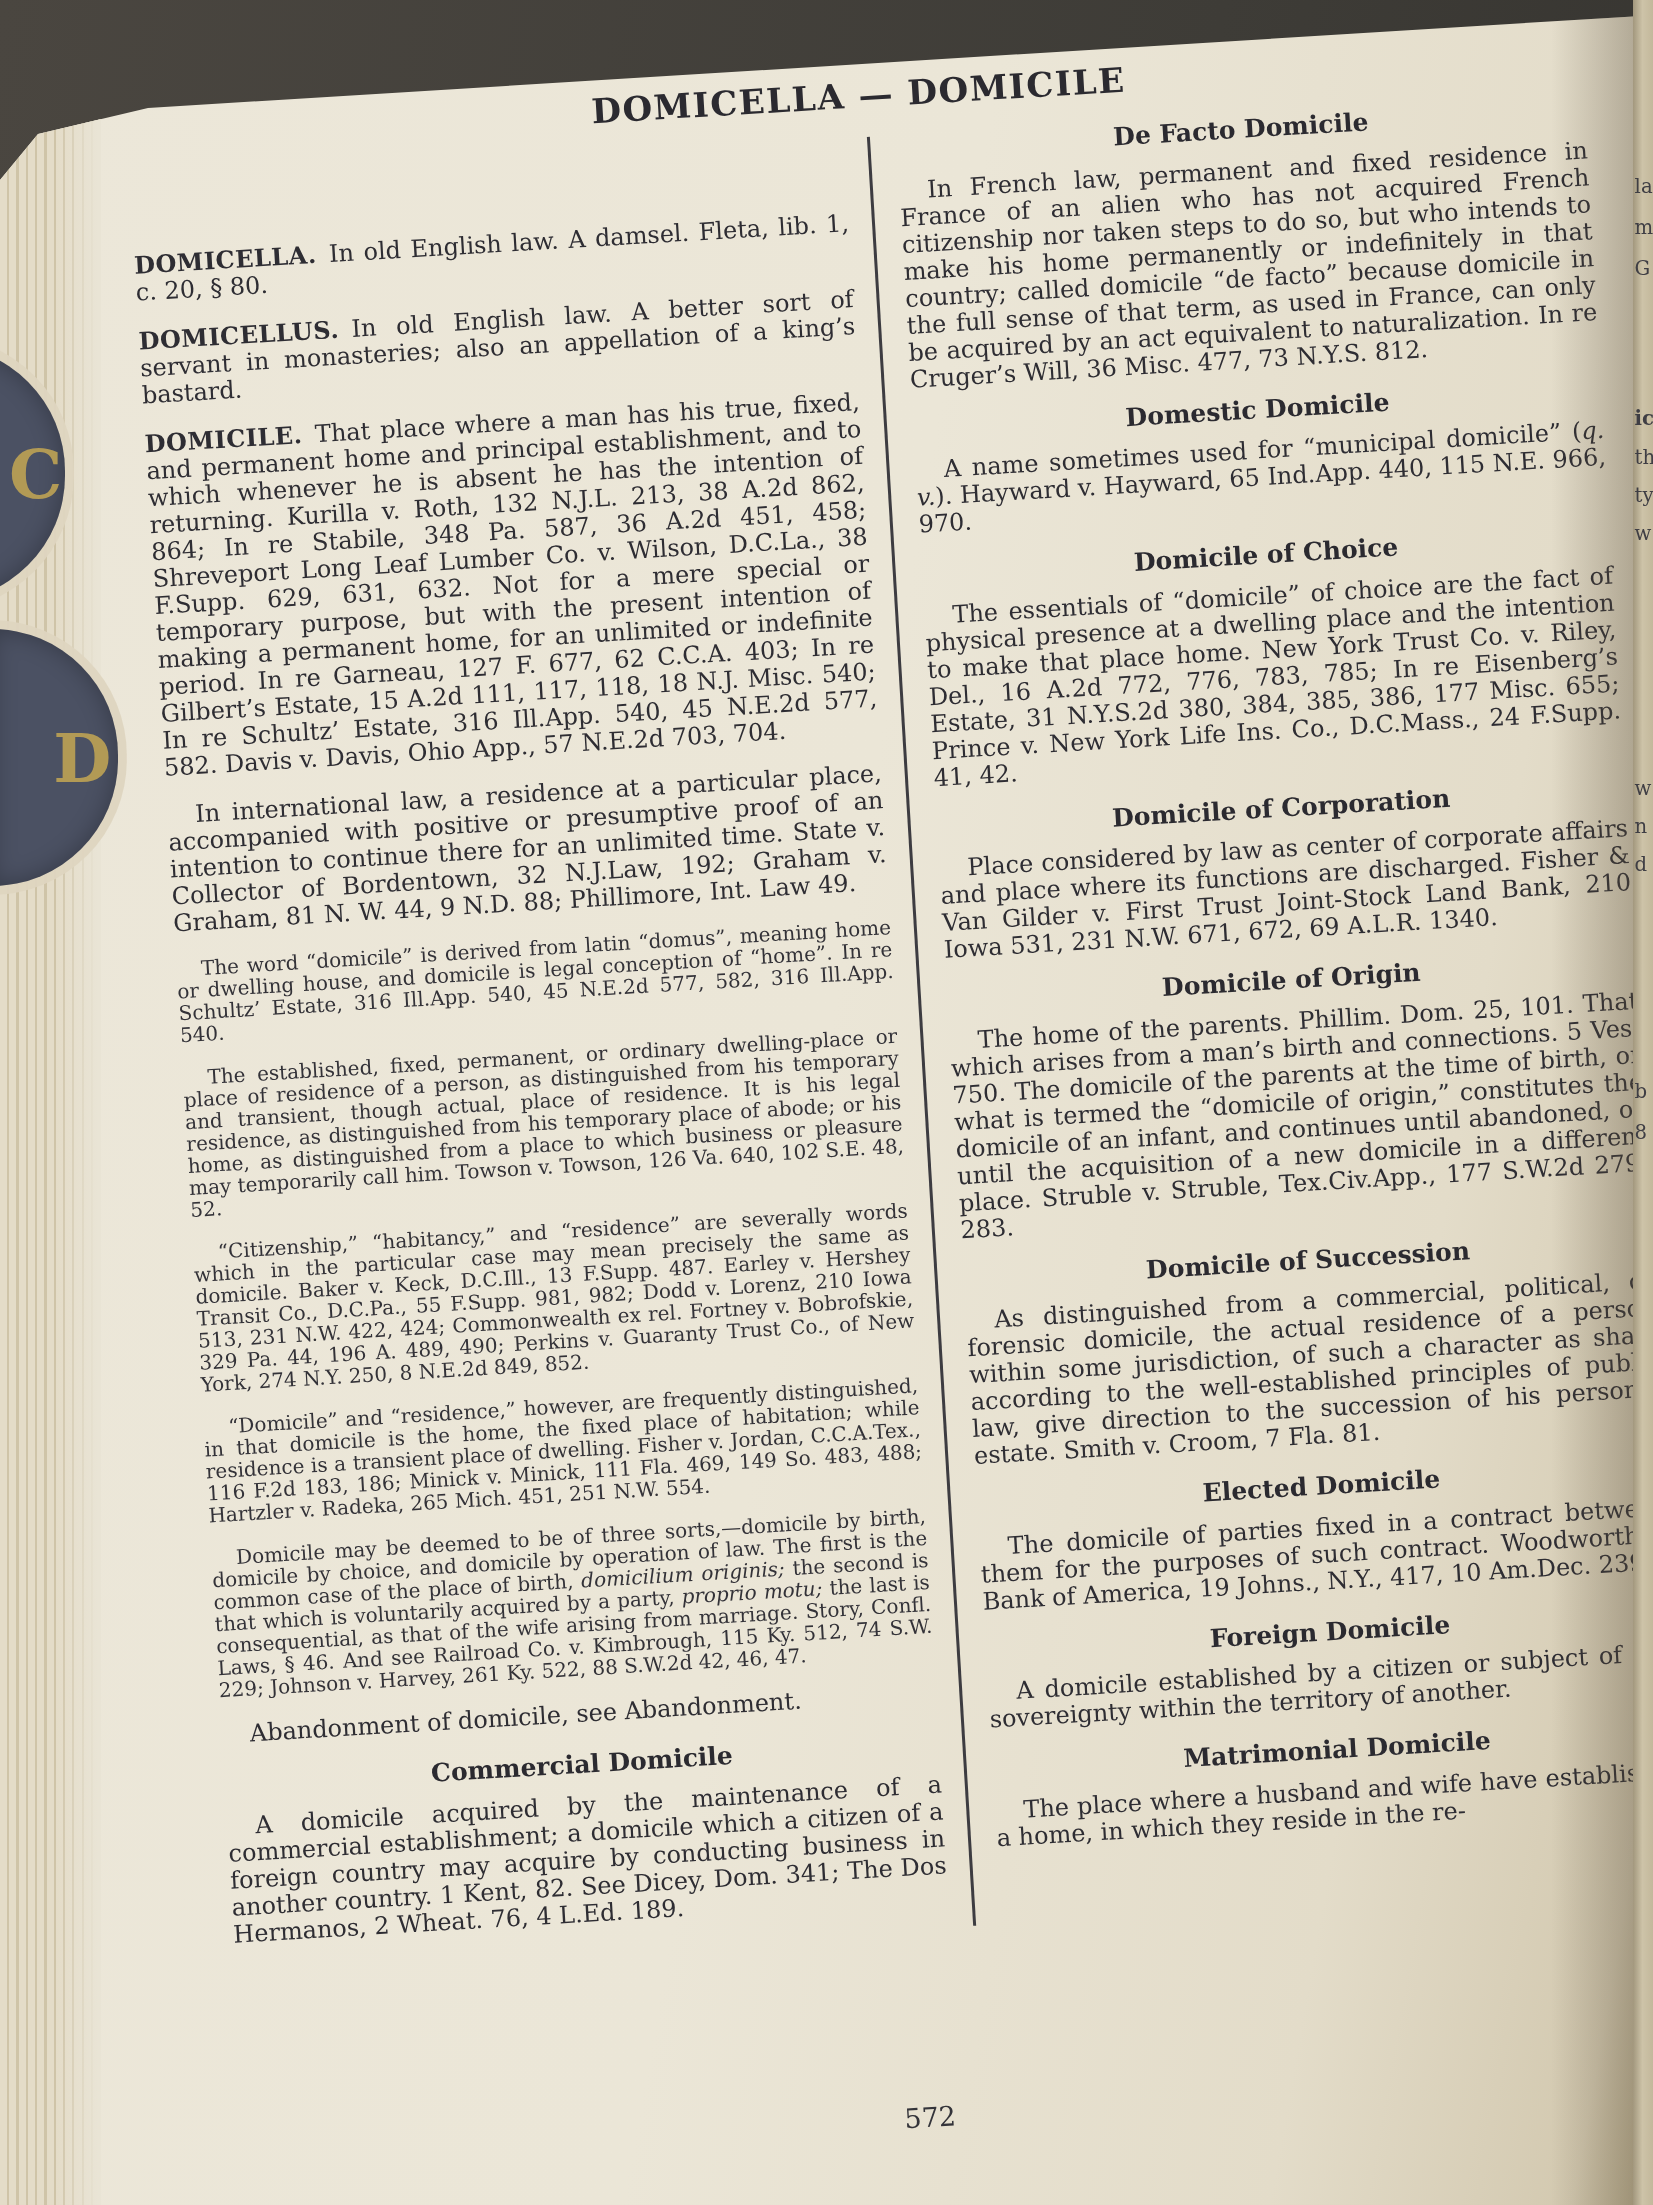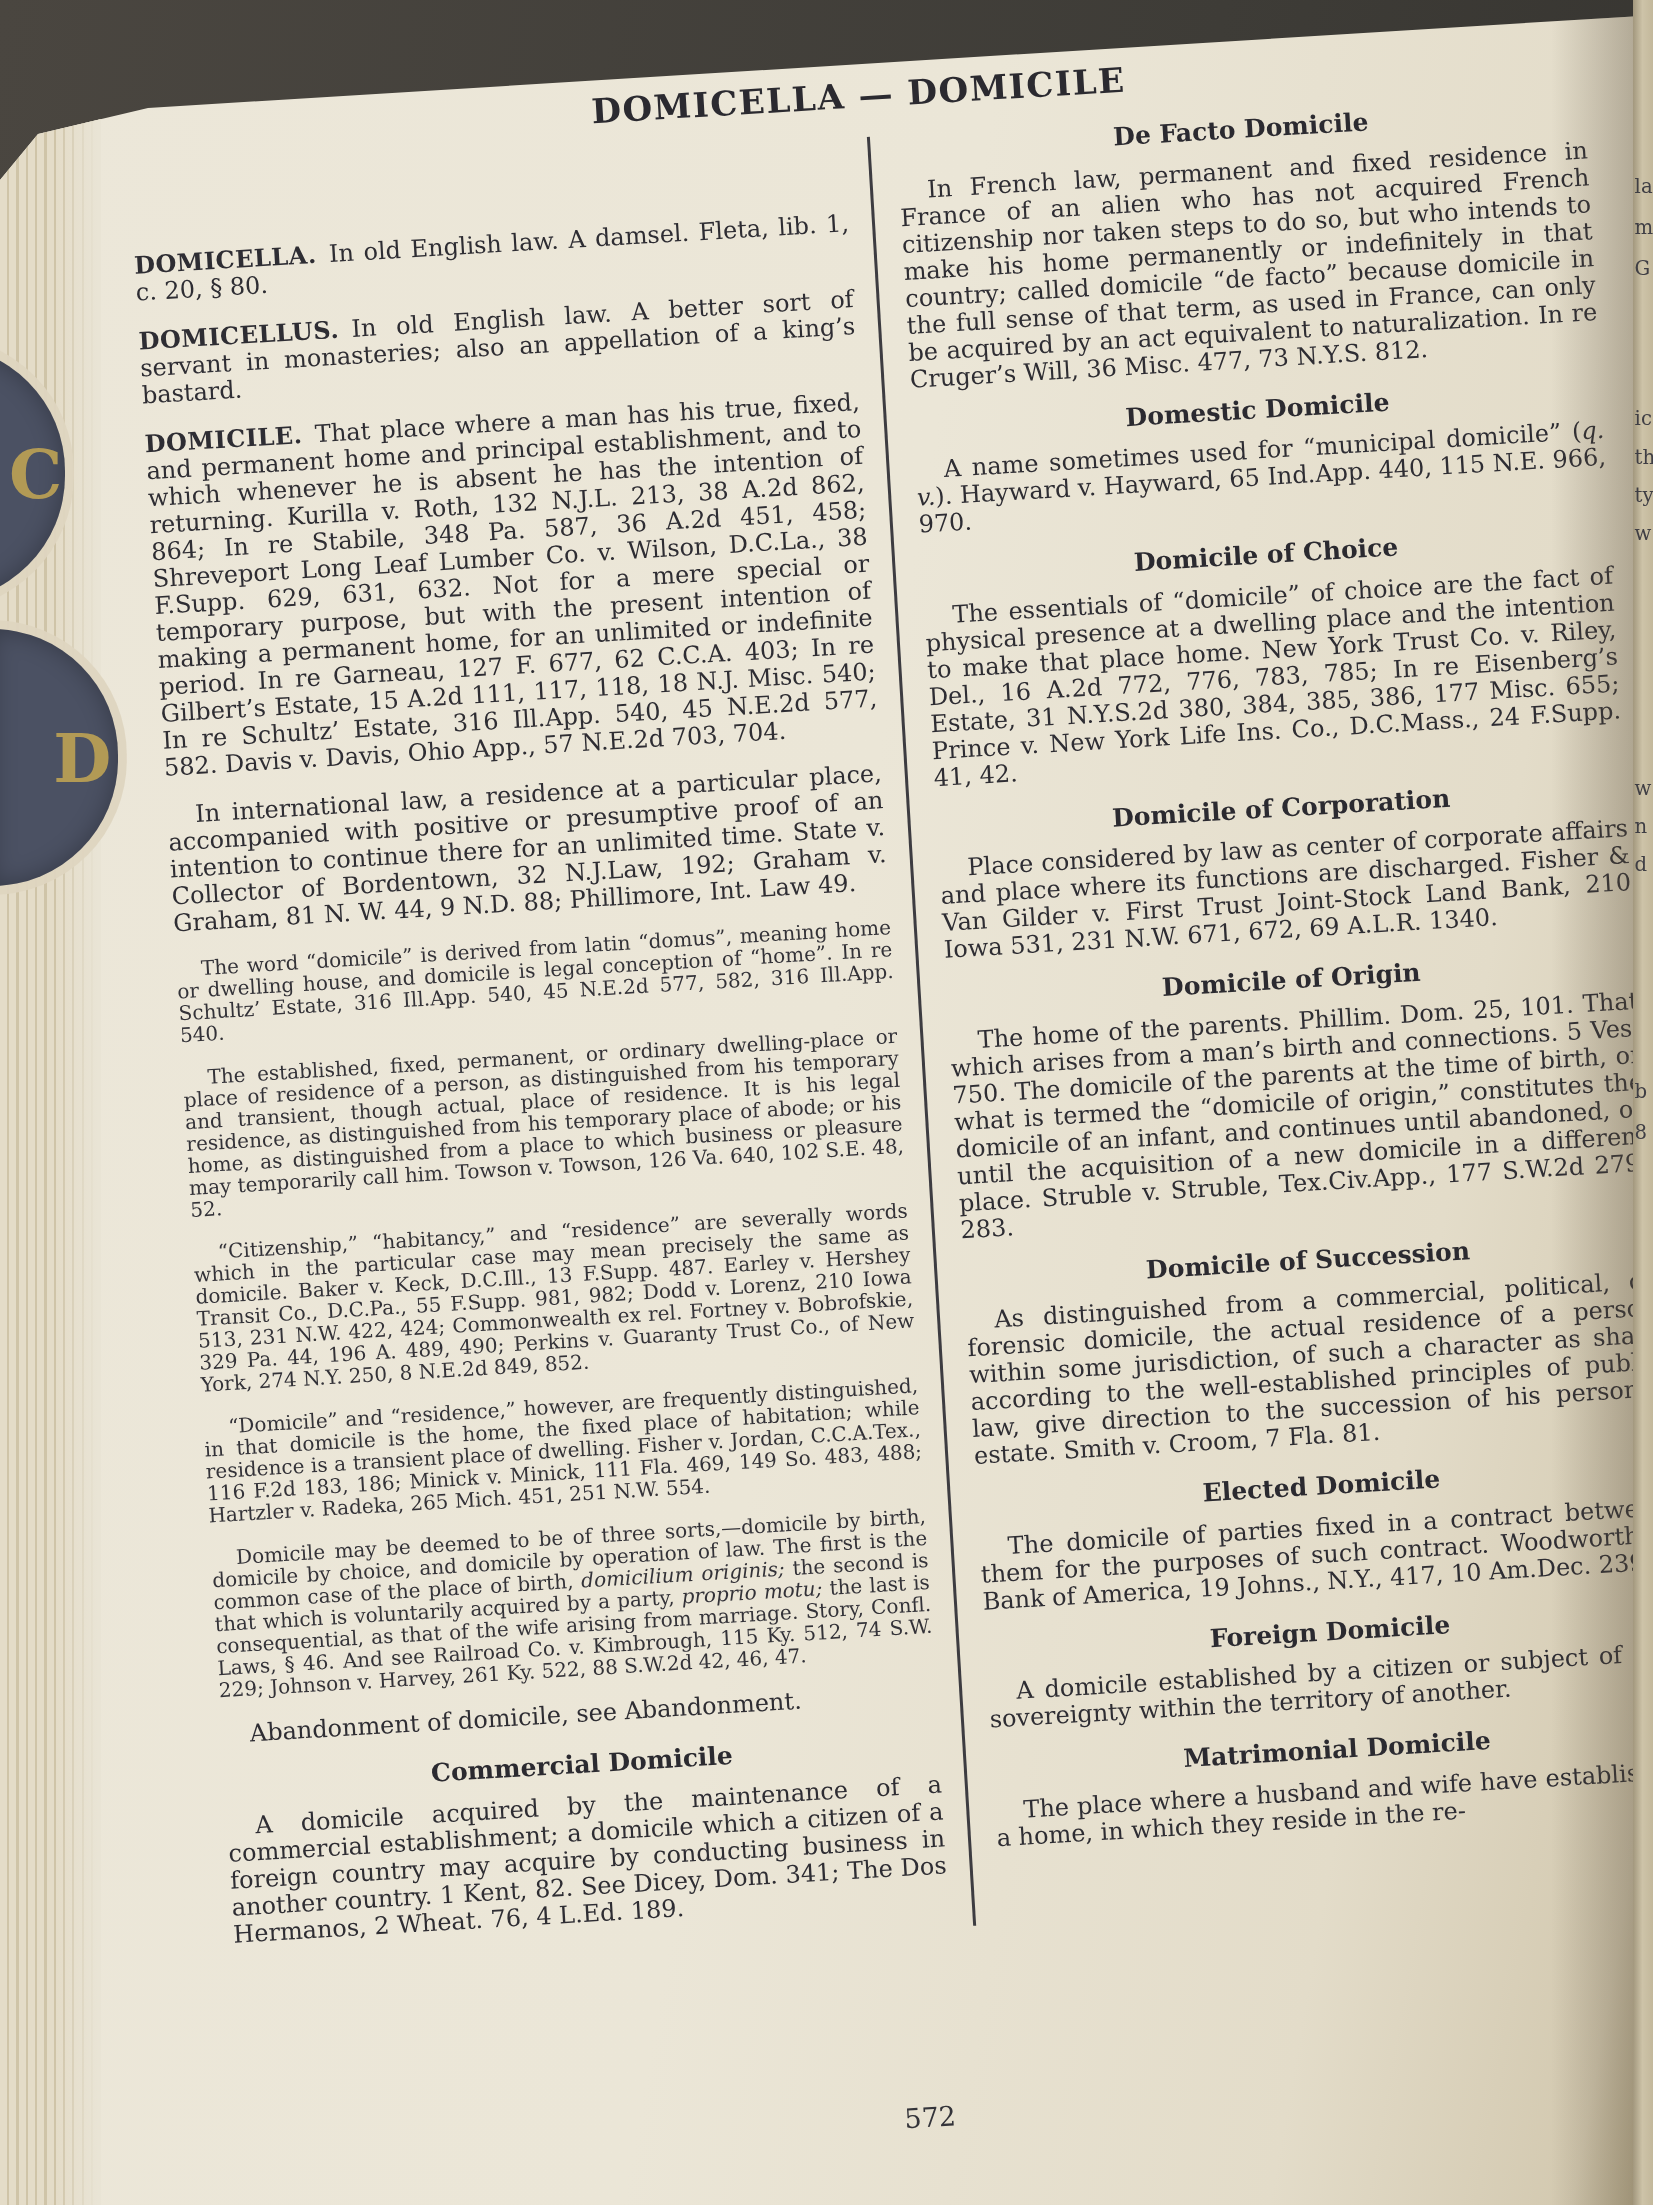--- a/index.html
+++ b/index.html
@@ -130,7 +130,7 @@
     <span class="frag" style="top: 175px;">la</span>
     <span class="frag" style="top: 216px;">m</span>
     <span class="frag" style="top: 257px;">G</span>
-    <span class="frag" style="top: 407px;">ic</span>
+    <span class="frag" style="top: 407px; font-weight: bold;">ic</span>
     <span class="frag" style="top: 446px;">th</span>
     <span class="frag" style="top: 484px;">ty</span>
     <span class="frag" style="top: 522px;">w</span>

